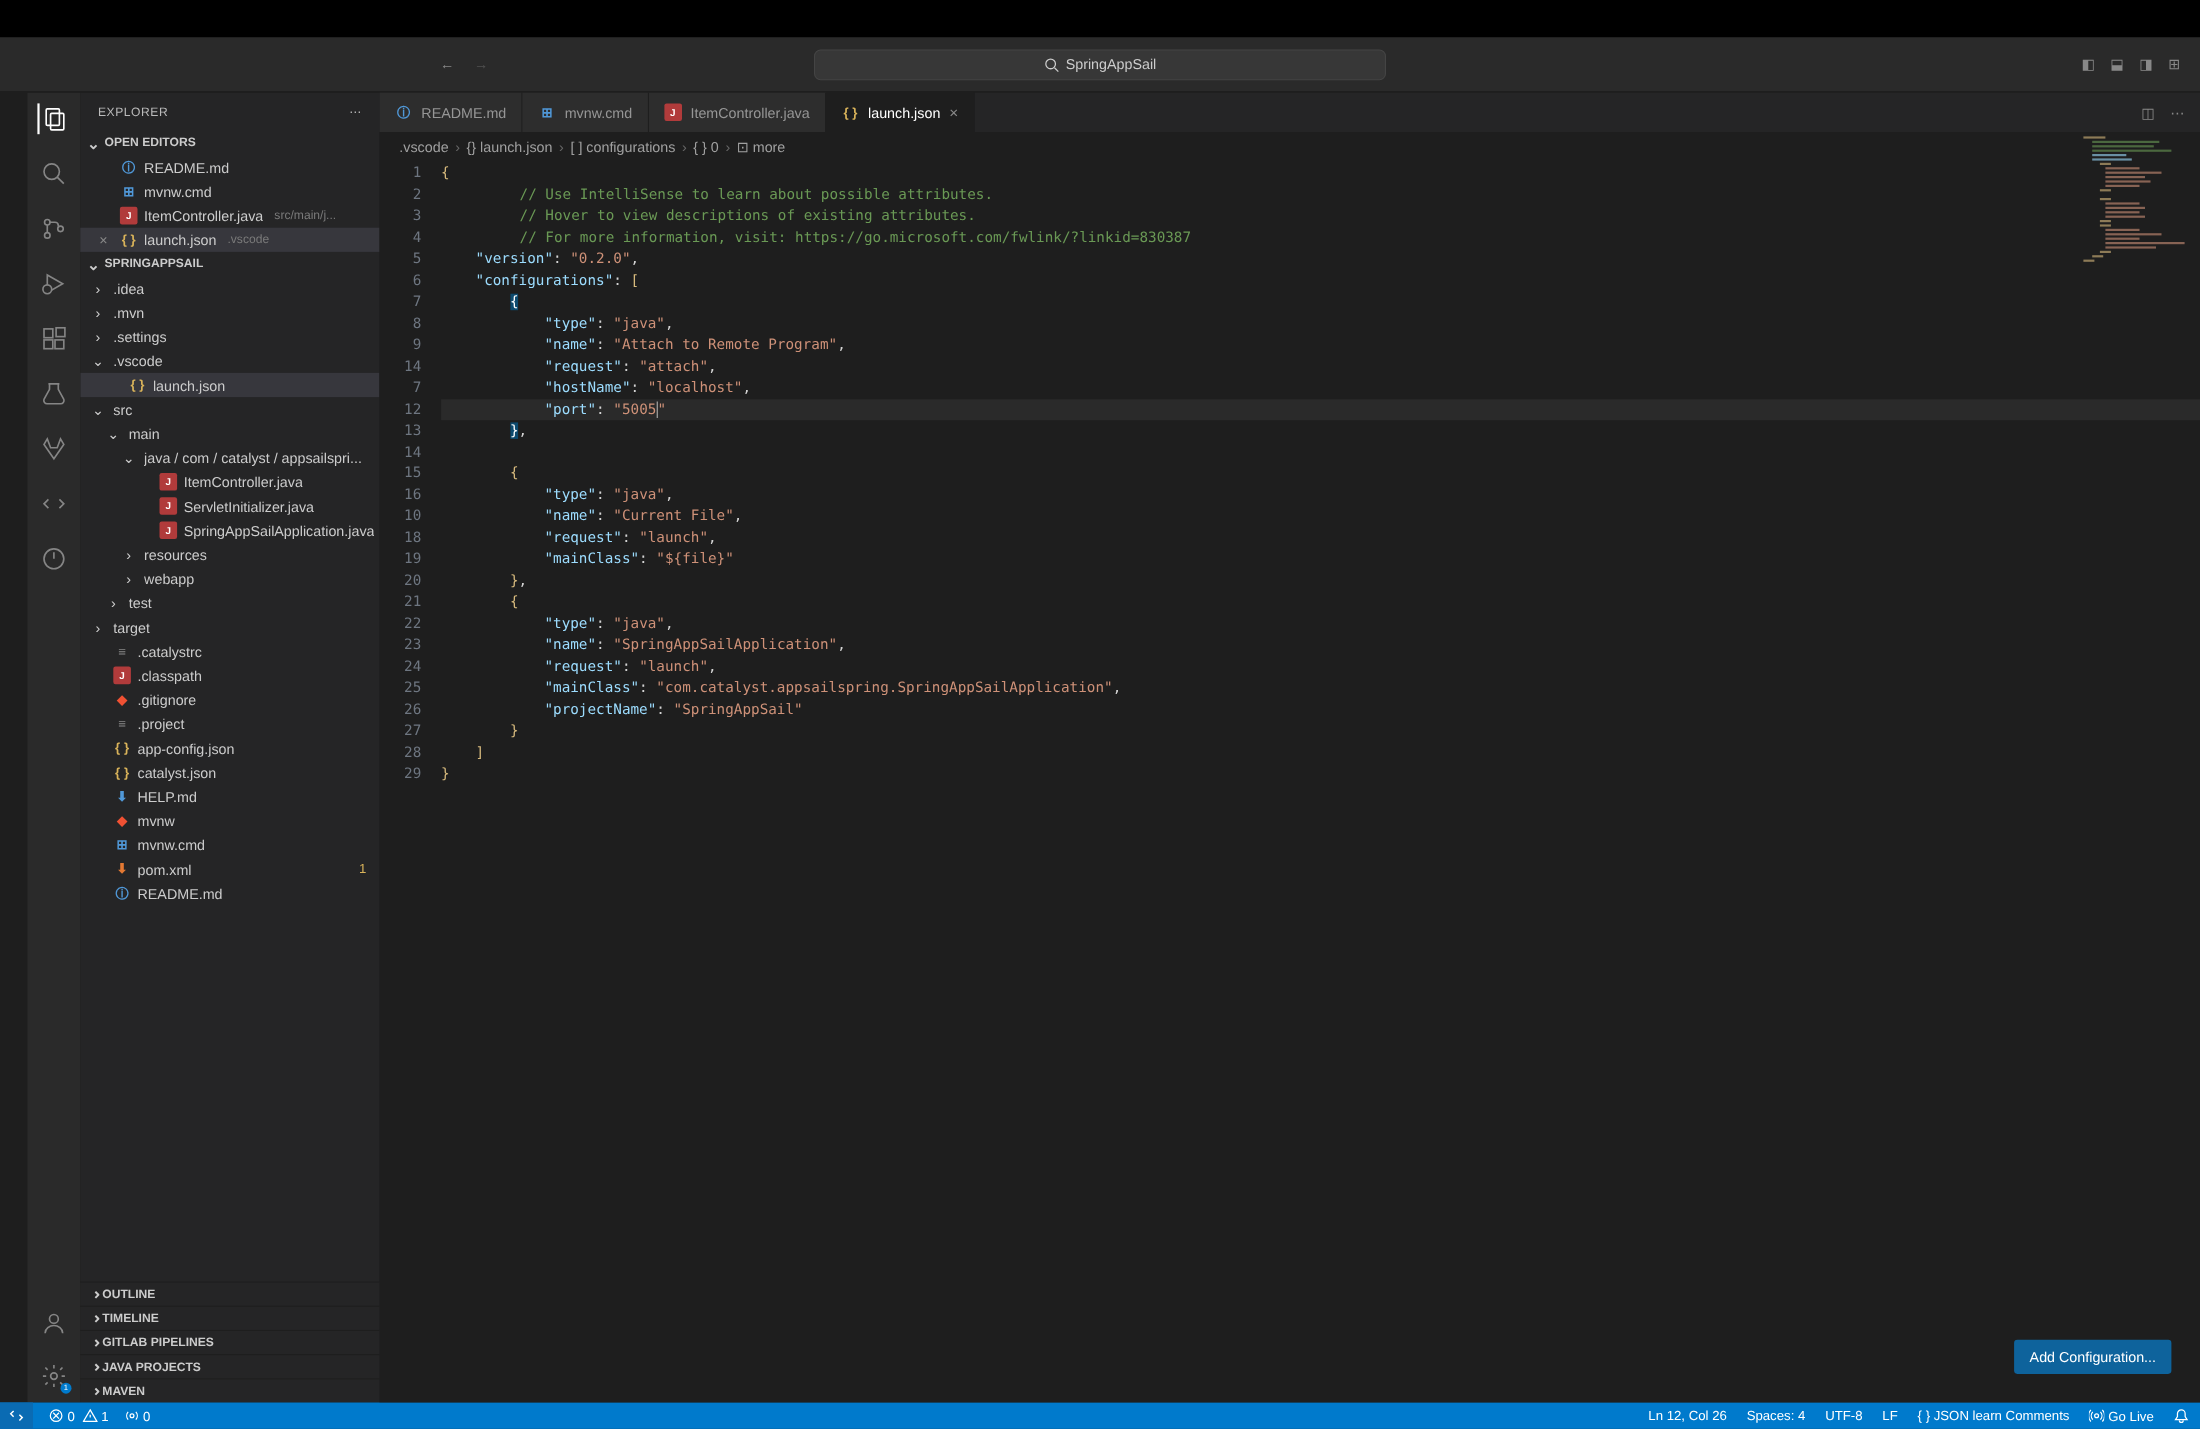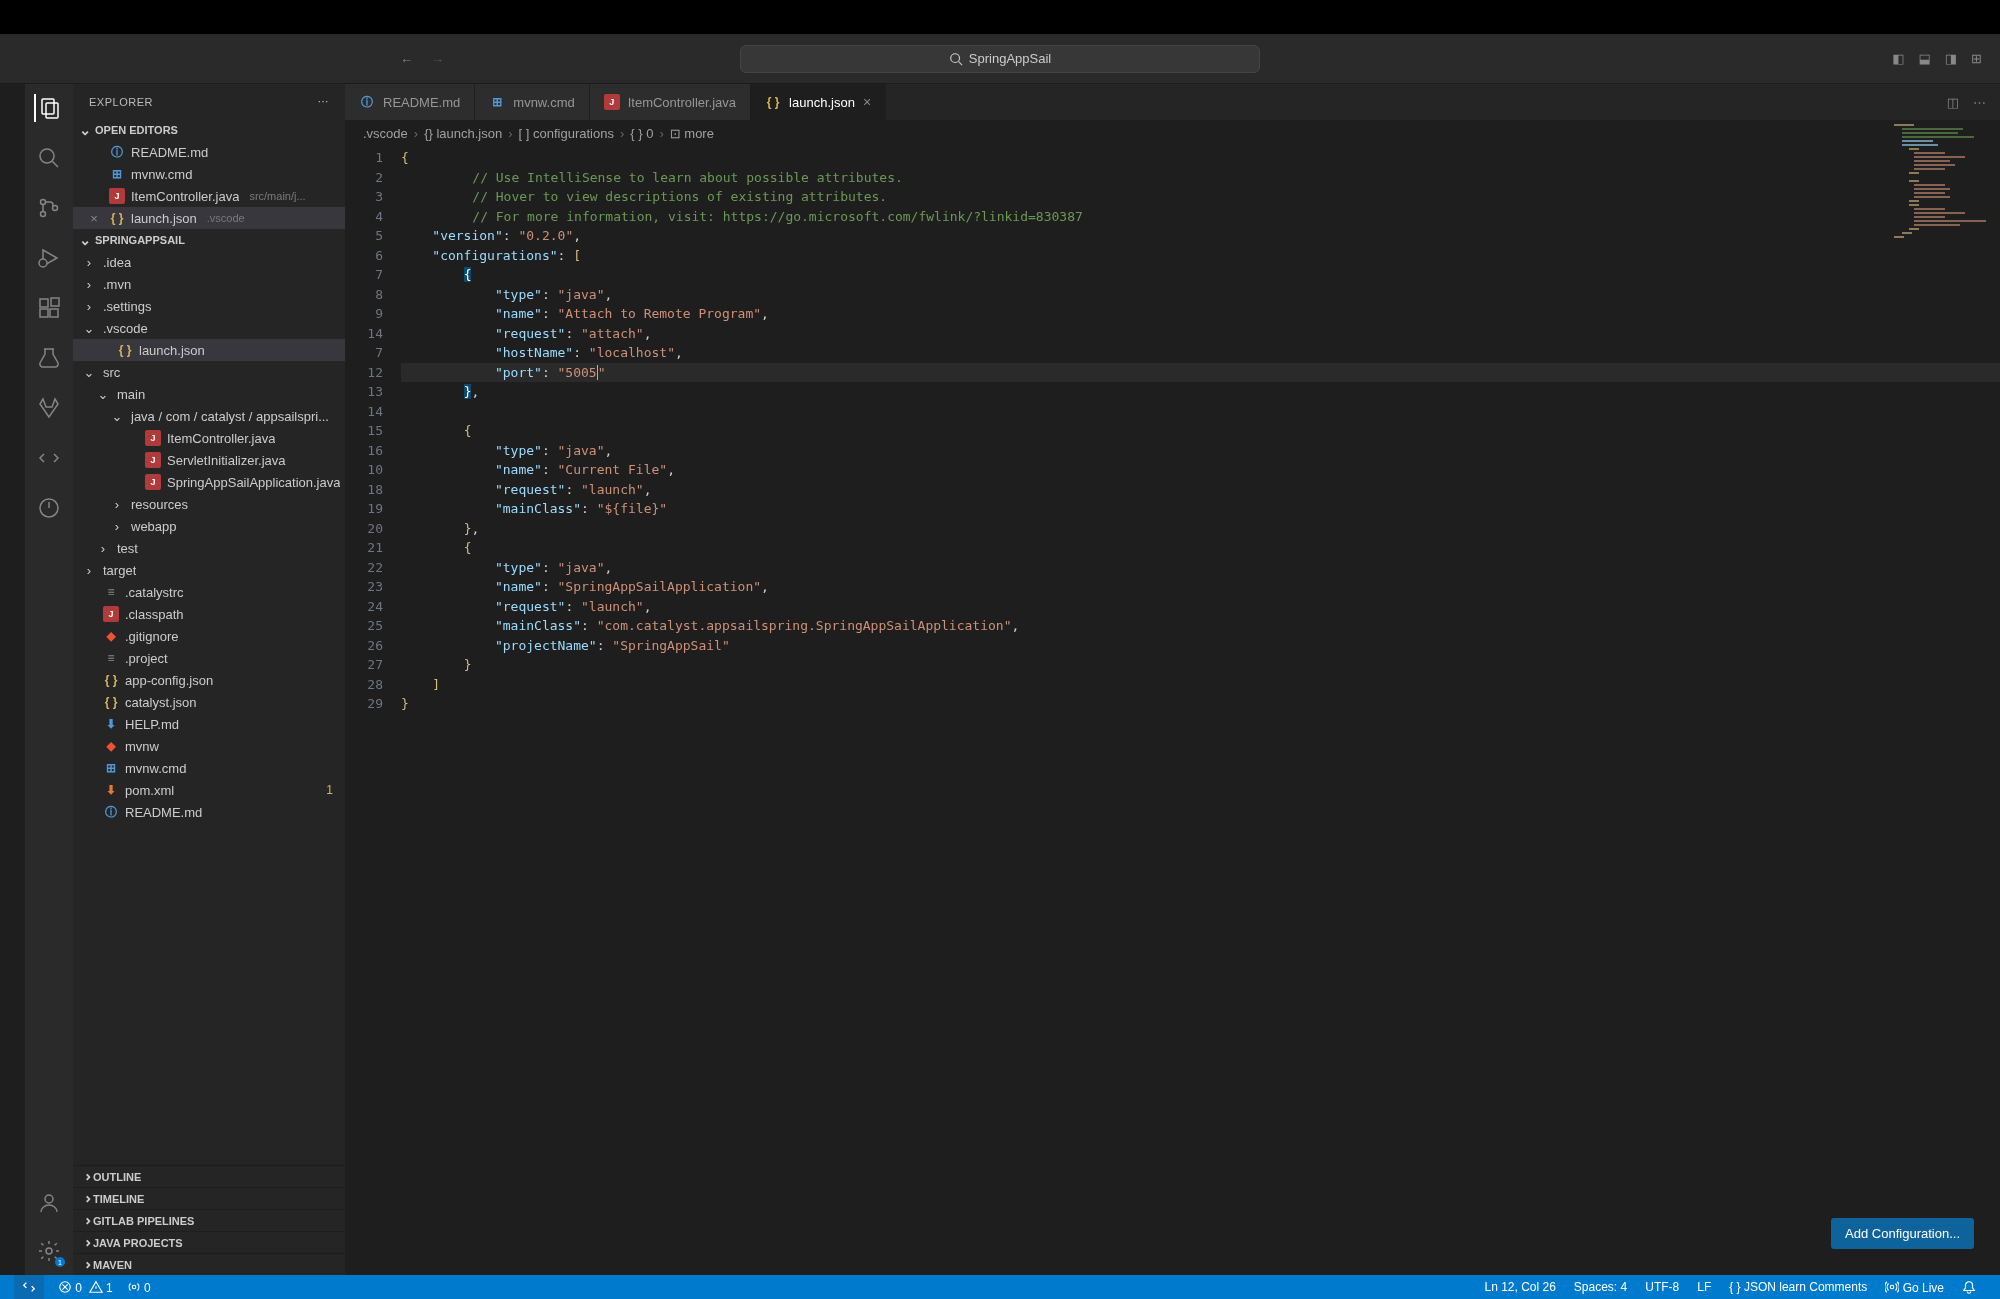--- a/index.html
+++ b/index.html
@@ -60,7 +60,7 @@
 .add-config-btn { position: absolute; right: 26px; bottom: 26px; background: #0e639c; color: #fff; border: none; padding: 8px 14px; border-radius: 3px; font-size: 13px; cursor: pointer; }
 .panels-bottom { background: #252526; }
 .panel-sec { height: 22px; display: flex; align-items: center; padding-left: 4px; font-size: 11px; font-weight: 700; color: #ccc; cursor: pointer; border-top: 1px solid #1e1e1e; }
-.statusbar { height: 24px; background: #007acc; display: flex; align-items: center; color: #fff; font-size: 12px; padding: 0 24px; gap: 14px; }
+.statusbar { height: 24px; background: #007acc; display: flex; align-items: center; color: #fff; font-size: 12px; padding: 0 10px; gap: 14px; }
 .statusbar .sb-left { display: flex; gap: 14px; align-items: center; }
 .statusbar .sb-right { margin-left: auto; display: flex; gap: 18px; align-items: center; }
 .statusbar .remote { background: #0a6bb3; padding: 0 8px; height: 24px; display: flex; align-items: center; margin-left: -10px; }

